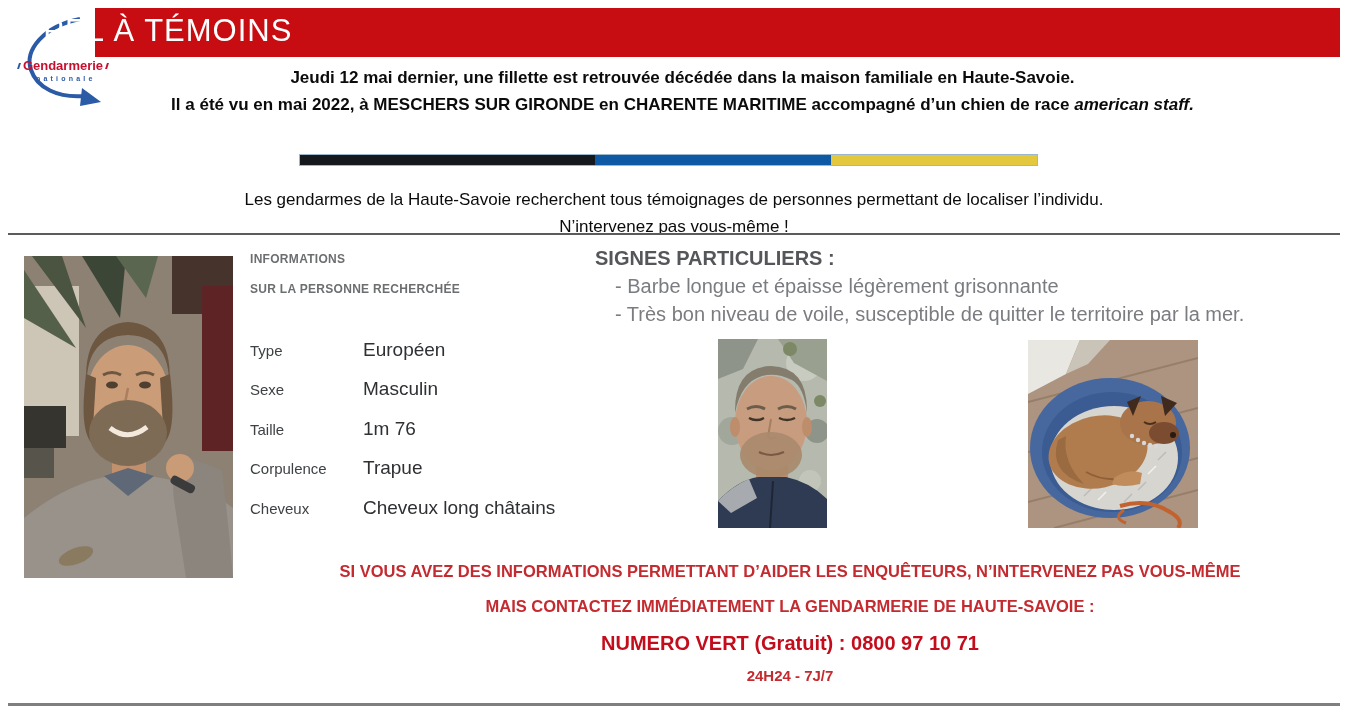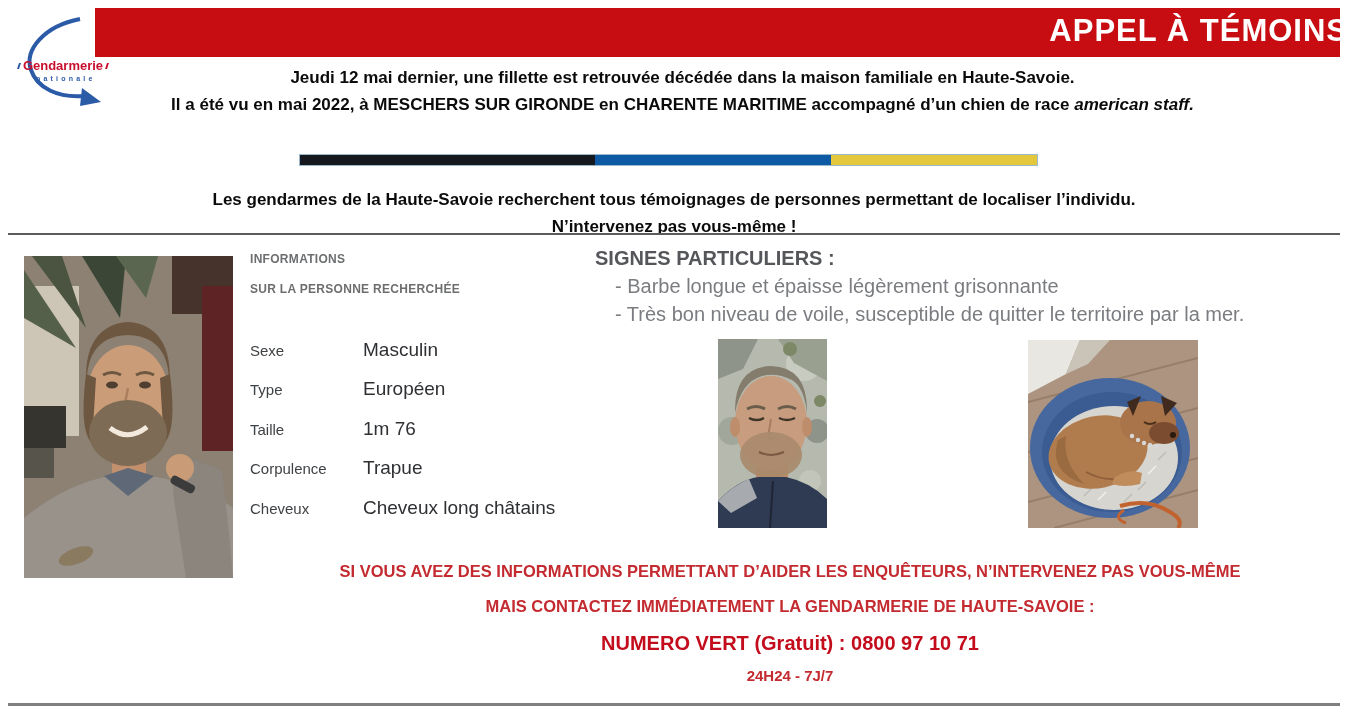--- a/index.html
+++ b/index.html
@@ -20,8 +20,8 @@
 
   
   .banner{position:absolute;left:95px;top:8px;width:1245px;height:49px;background:var(--banner_red);}
-  .banner-title{position:absolute;left:0;top:13px;width:1348px;margin:0;text-align:right;
-                color:#fff;font-size:31px;font-weight:bold;letter-spacing:1px;}
+  .banner-title{position:absolute;left:0;top:13px;width:1348px;margin:0;text-align:left;
+                color:#fff;font-size:31px;font-weight:normal;letter-spacing:1px;}
 
   
   .intro{position:absolute;left:0;top:64px;width:1348px;text-align:center;

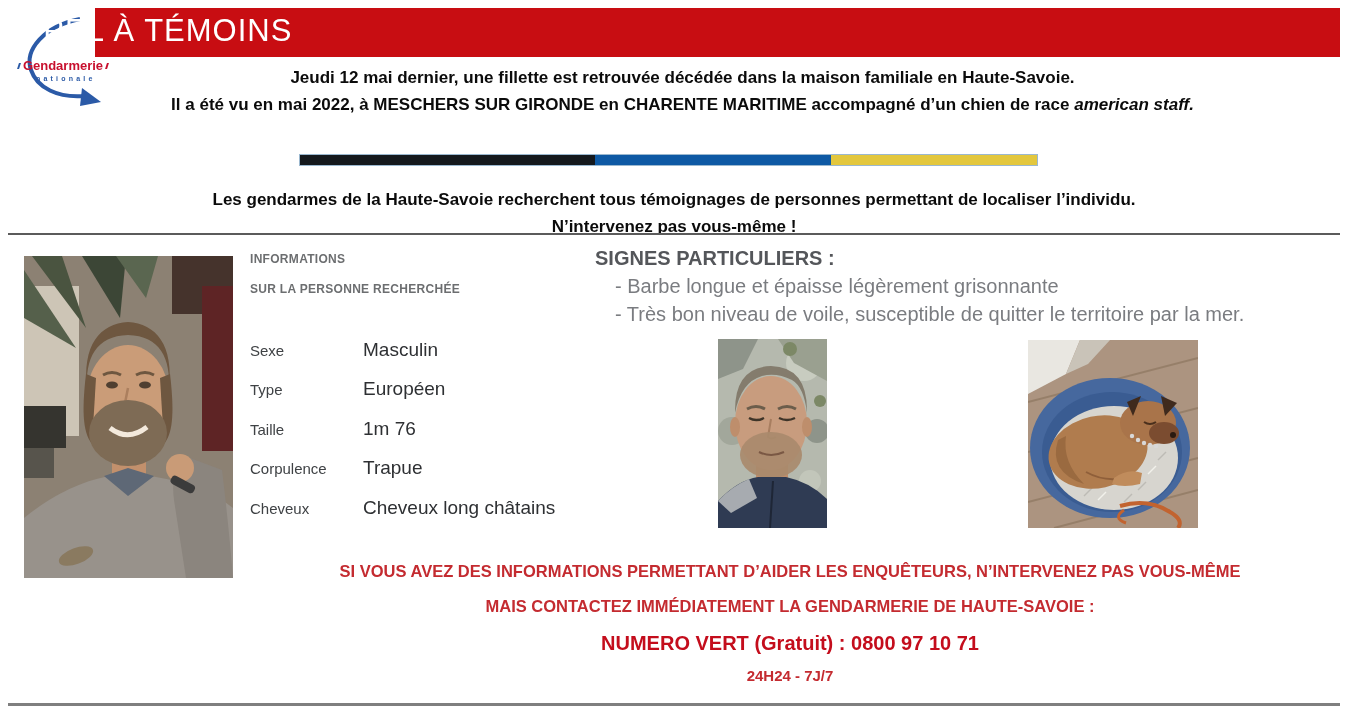--- a/index.html
+++ b/index.html
@@ -34,7 +34,7 @@
   .seg.s2{width:32%;background:var(--stripe_blue);}
   .seg.s3{width:28%;background:var(--stripe_yellow);}
   .alert{position:absolute;left:0;top:186px;width:1348px;text-align:center;
-         color:var(--body_text);font-size:17px;font-weight:bold;}
+         color:var(--body_text);font-size:17px;font-weight:normal;}
   .alert p{margin:0;line-height:27px;}
 
   .divider{position:absolute;left:8px;right:8px;border:none;margin:0;}

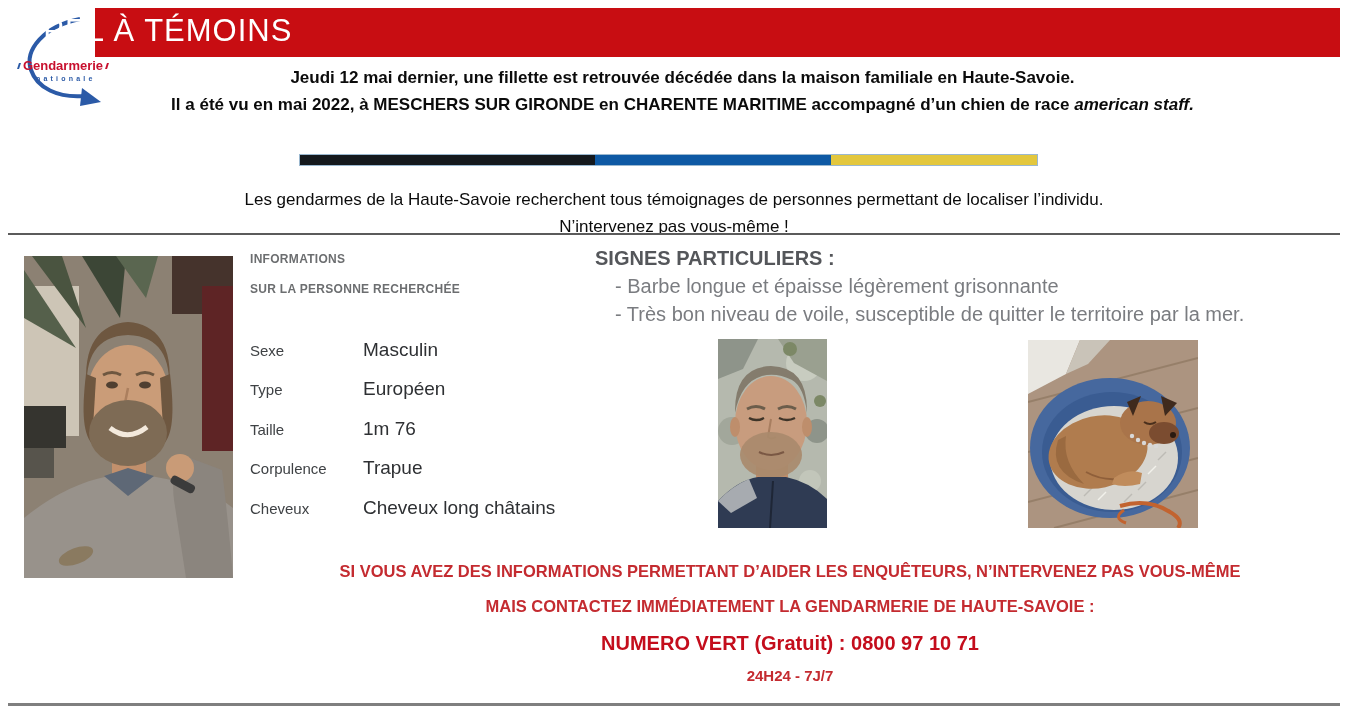--- a/index.html
+++ b/index.html
@@ -149,12 +149,12 @@
 
   <div class="fields">
     <div class="field-row">
+      <span class="field-label">Type</span>
+      <span class="field-value">Européen</span>
+    </div>
+    <div class="field-row">
       <span class="field-label">Sexe</span>
       <span class="field-value">Masculin</span>
-    </div>
-    <div class="field-row">
-      <span class="field-label">Type</span>
-      <span class="field-value">Européen</span>
     </div>
     <div class="field-row">
       <span class="field-label">Taille</span>

